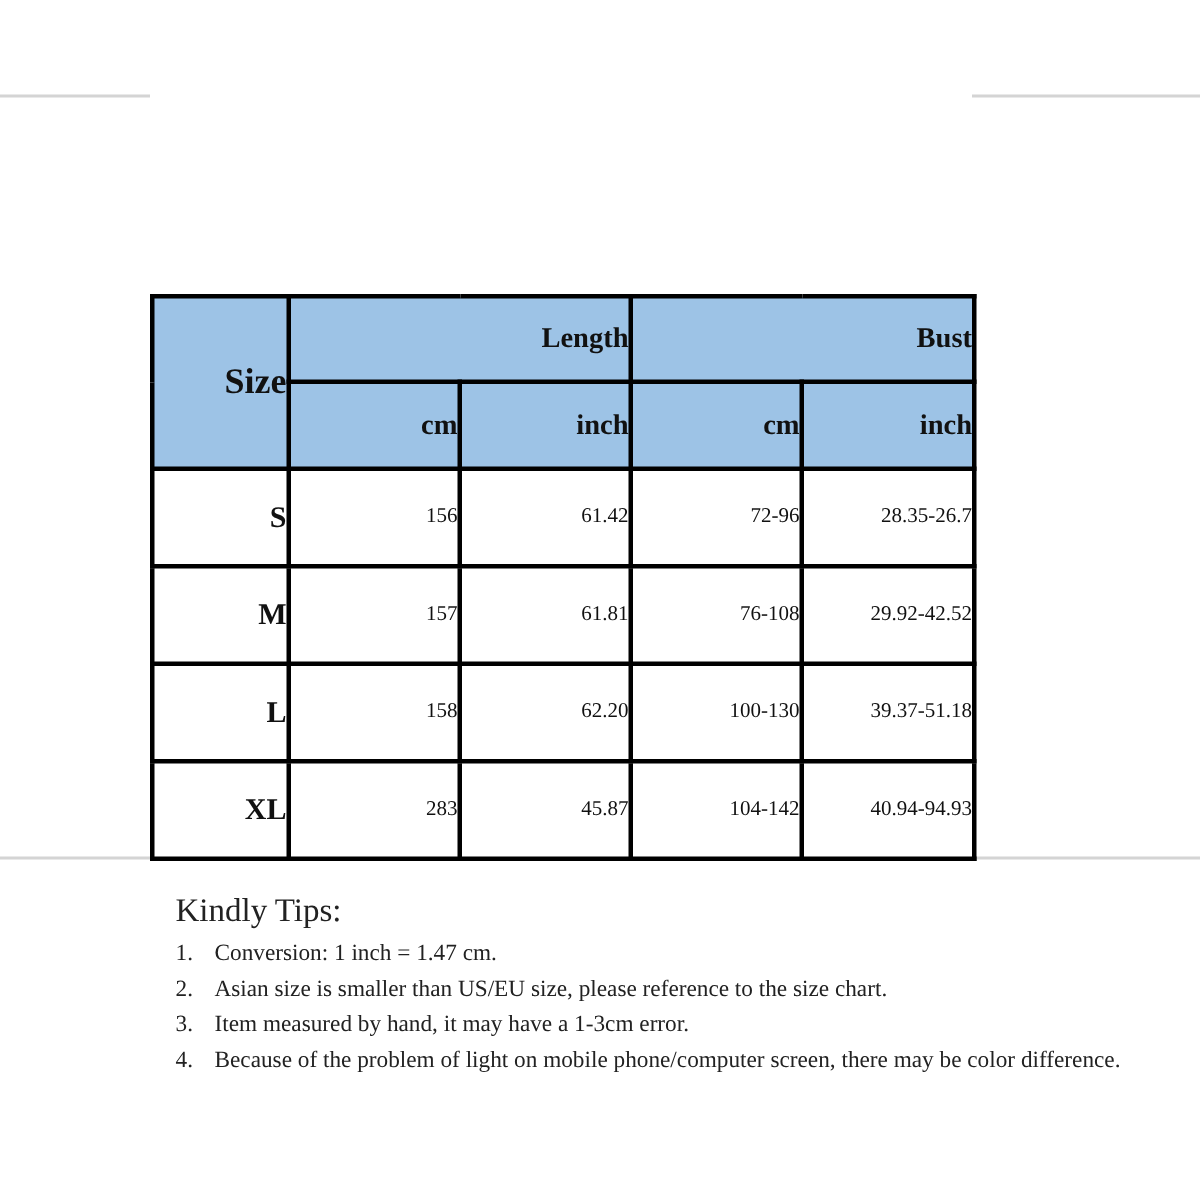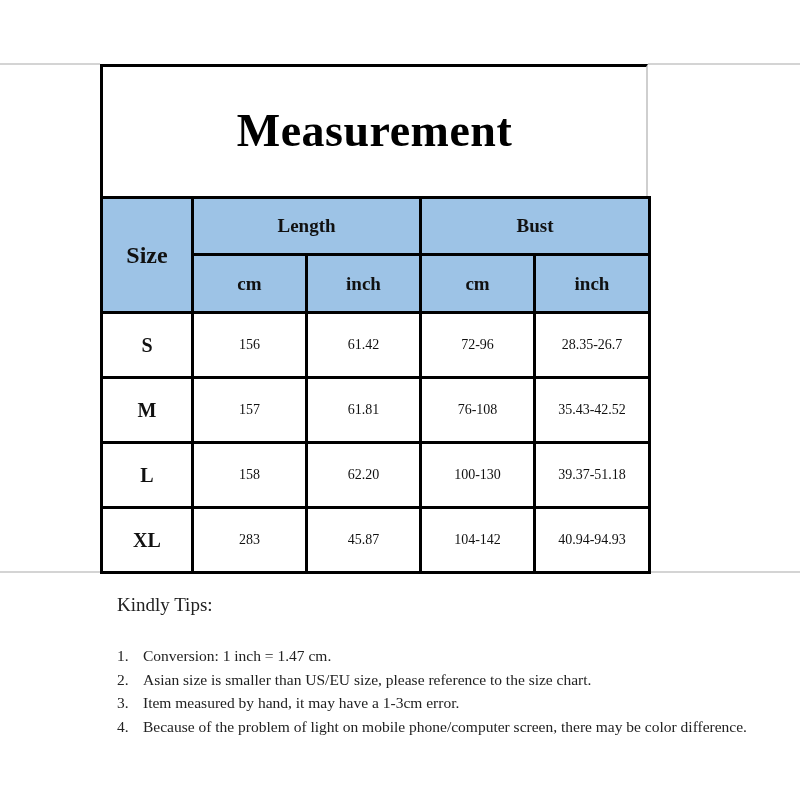--- a/index.html
+++ b/index.html
@@ -57,9 +57,6 @@
 <div class="gline" id="gl-bot-right"></div>
 
 <div class="chart">
-  <div class="title-cell">
-    <span>Measurement</span>
-  </div>
 
   <table class="size-table">
     <colgroup>

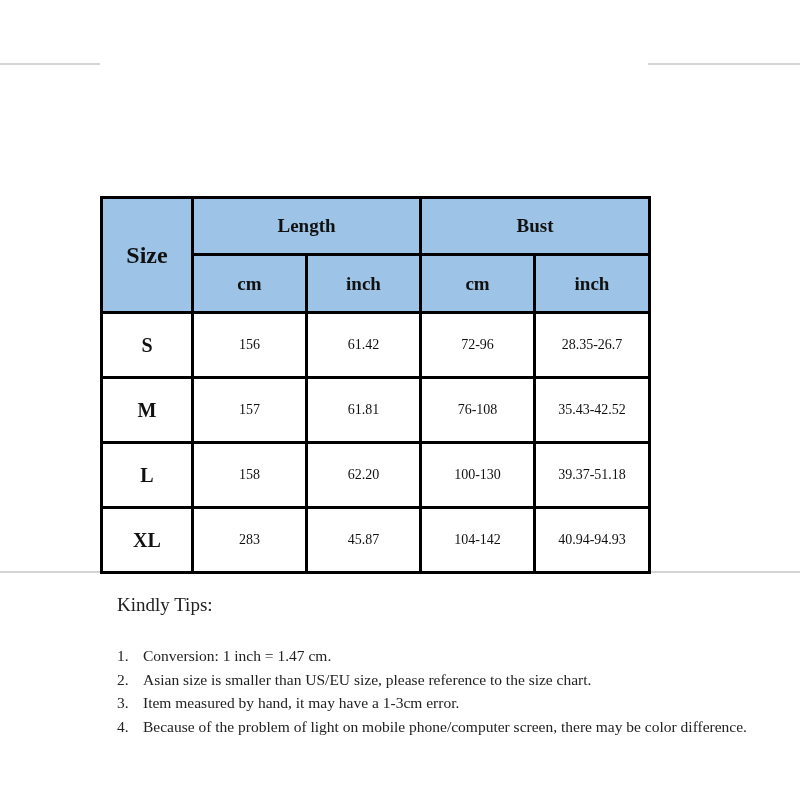--- a/index.html
+++ b/index.html
@@ -28,7 +28,7 @@
       border-collapse: collapse; table-layout: fixed;
     }
     table.size-table td, table.size-table th {
-      border: 3px solid #000; text-align: center; vertical-align: middle;
+      border: 3px solid #000; text-align: right; vertical-align: middle;
     }
     table.size-table th {
       background: #9dc3e6; font-weight: bold; color: #111;

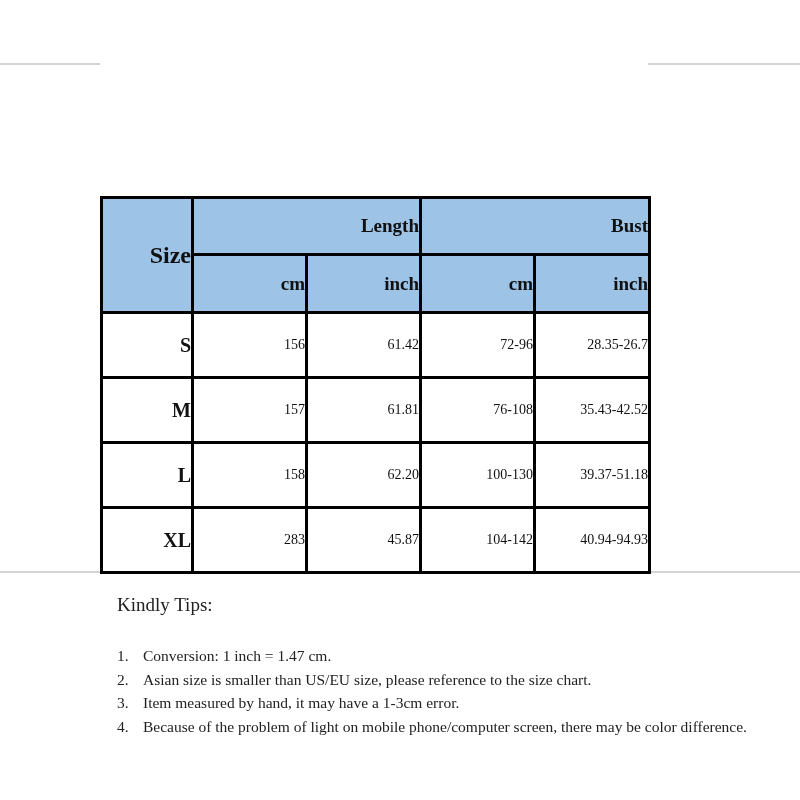--- a/index.html
+++ b/index.html
@@ -92,7 +92,7 @@
         <td>157</td>
         <td>61.81</td>
         <td>76-108</td>
-        <td>35.43-42.52</td>
+        <td>29.92-42.52</td>
       </tr>
       <tr>
         <td class="size-cell">L</td>

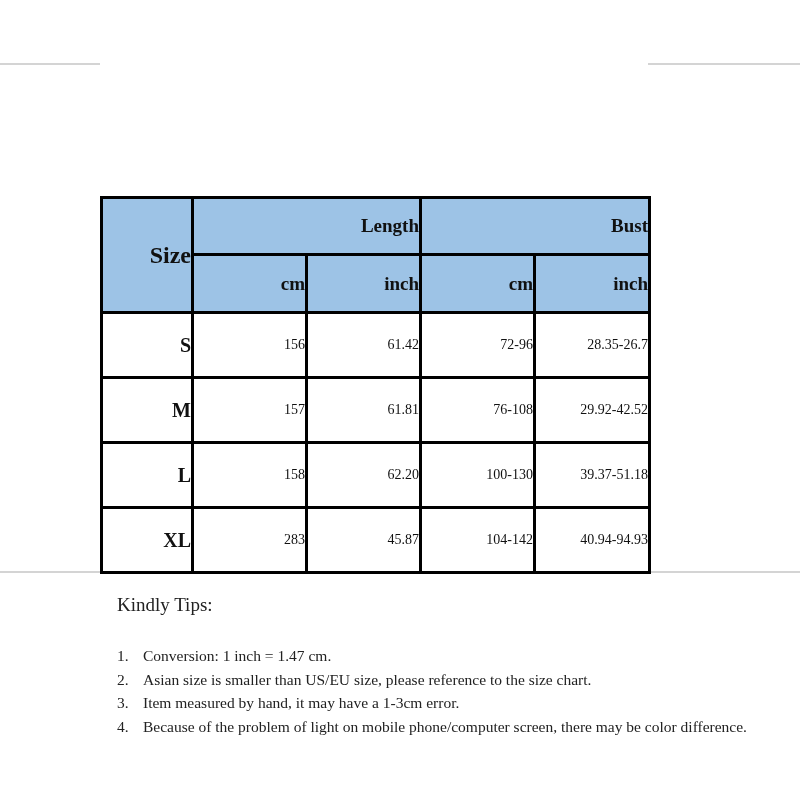--- a/index.html
+++ b/index.html
@@ -42,7 +42,7 @@
     .tips {
       position: absolute; left: 117px; top: 594px; width: 640px; color: #222;
     }
-    .tips-title { font-size: 19px; margin-bottom: 28px; }
+    .tips-title { font-size: 22px; margin-bottom: 4px; }
     .tips ol { list-style: none; }
     .tips li { font-size: 15.5px; line-height: 23.5px; display: flex; }
     .tips li .num { width: 26px; flex: 0 0 26px; }

